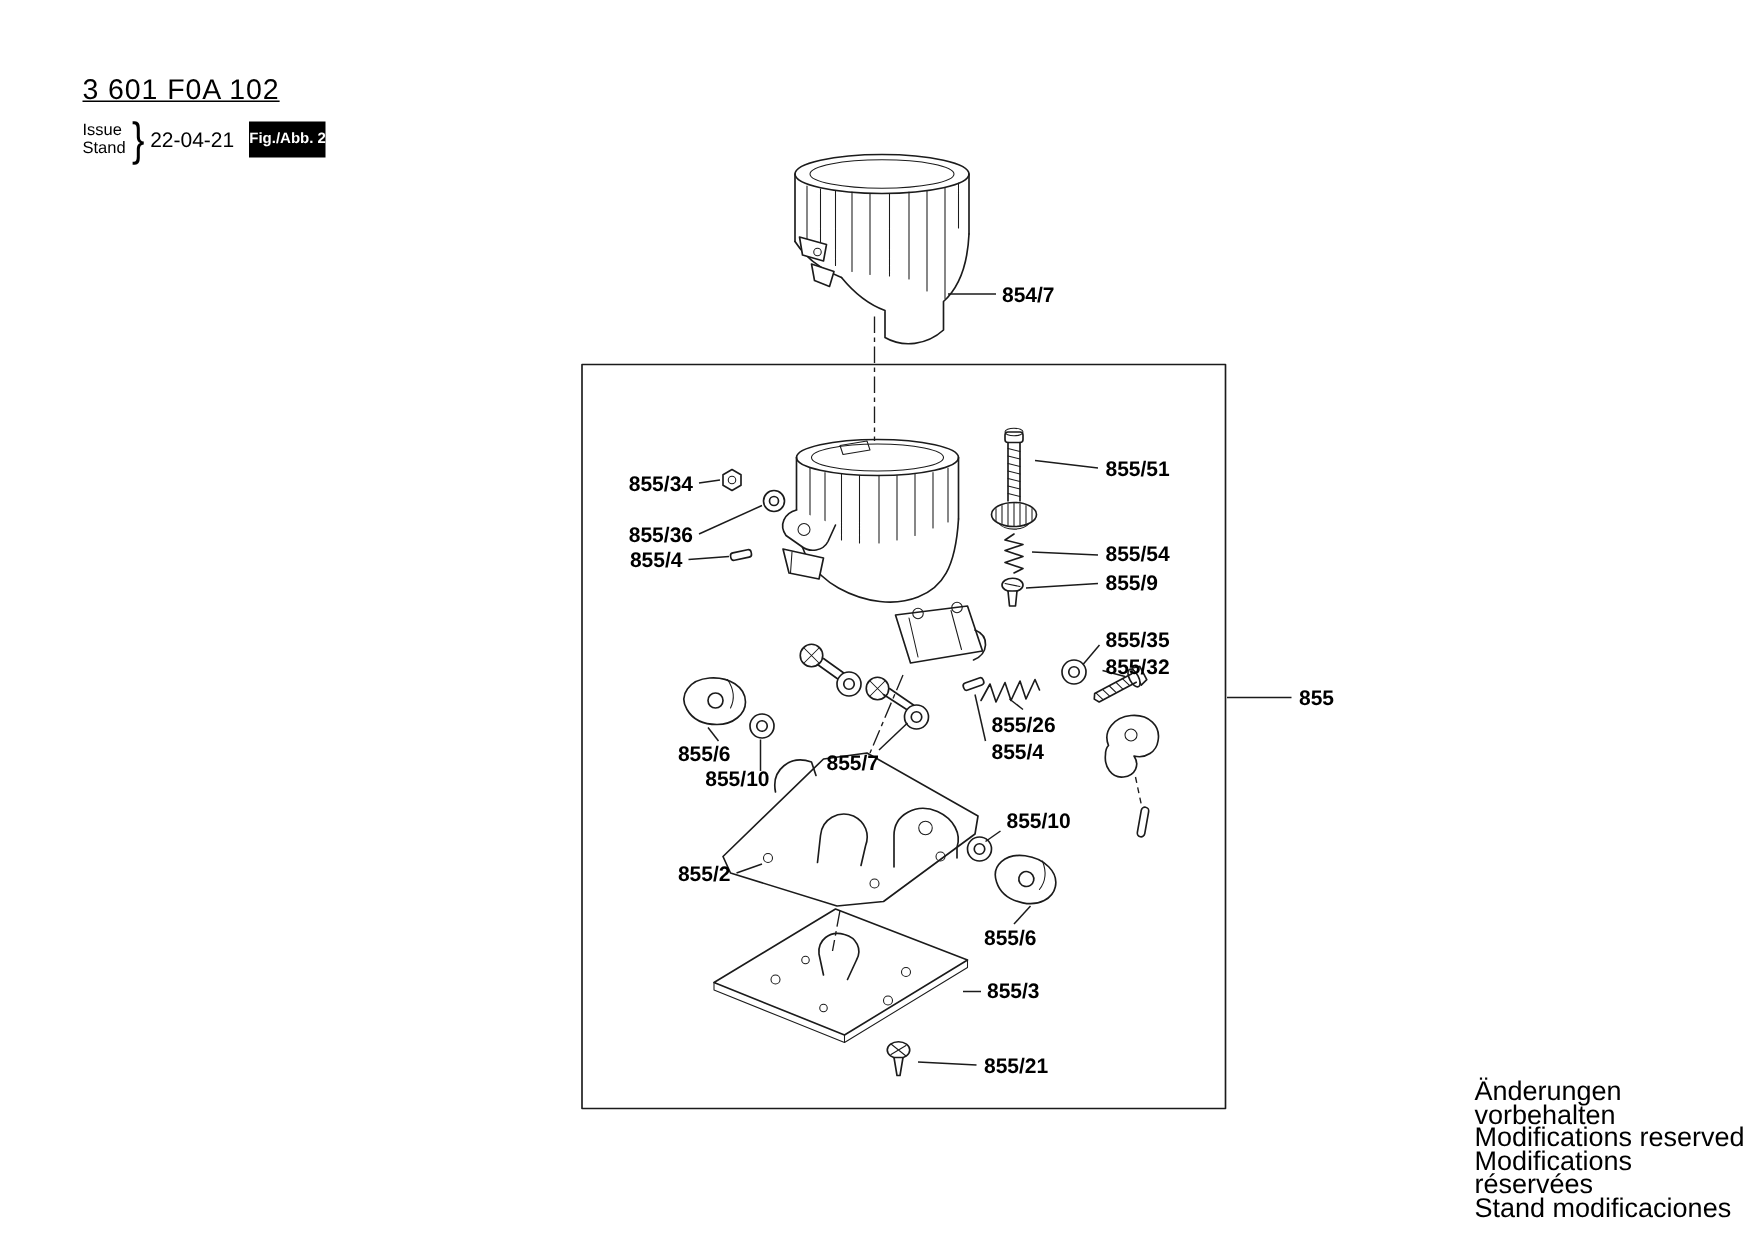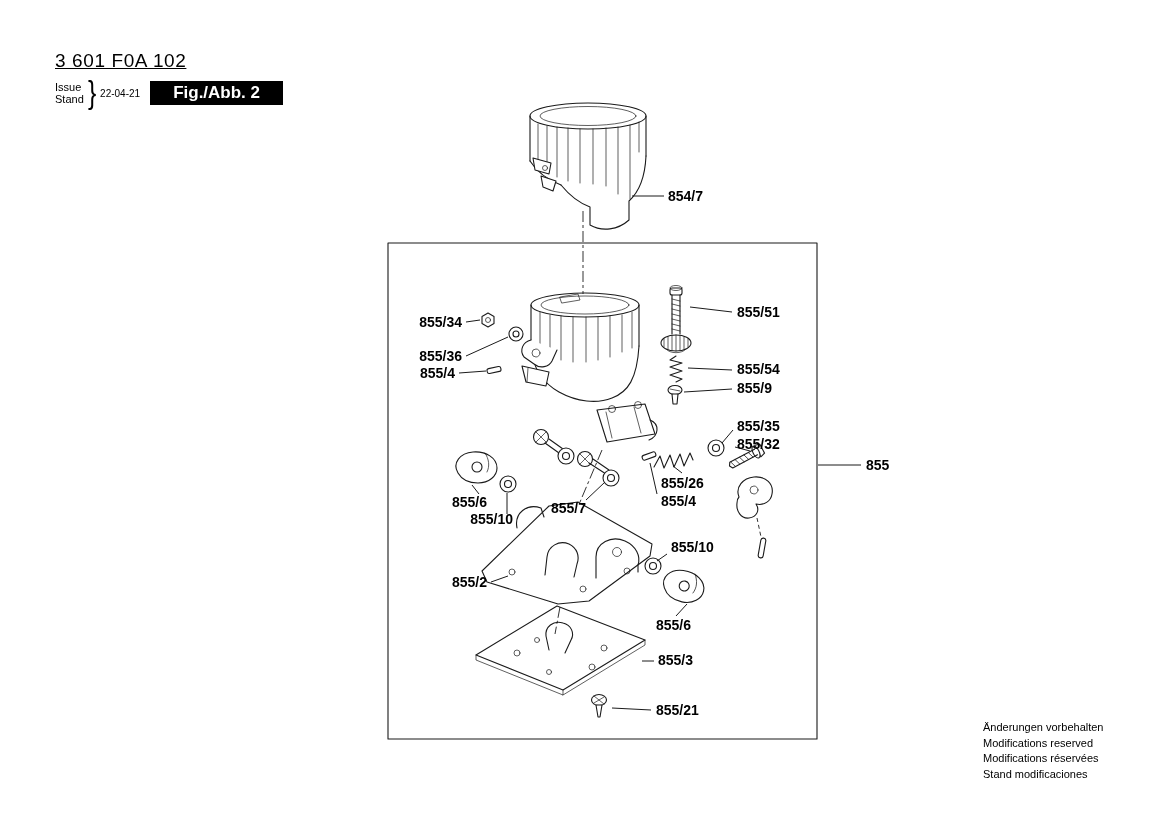--- a/index.html
+++ b/index.html
@@ -20,7 +20,7 @@
   .issue-row{display:flex;align-items:center;margin-top:7px;}
   .stand-issue{font-size:11px;line-height:12px;}
   .brace{font-size:31px;font-weight:400;line-height:28px;margin:0 1px 0 3px;transform:scaleX(.8);}
-  .date{font-size:10px;margin:0 10px 0 2px;}
+  .date{font-size:14px;margin:0 10px 0 2px;}
   .fig-box{background:#000;color:#fff;font-weight:bold;font-size:17px;padding:3px 23px;line-height:18px;}
   
   .footer{position:absolute;left:983px;top:720px;font-size:11px;line-height:15.5px;}

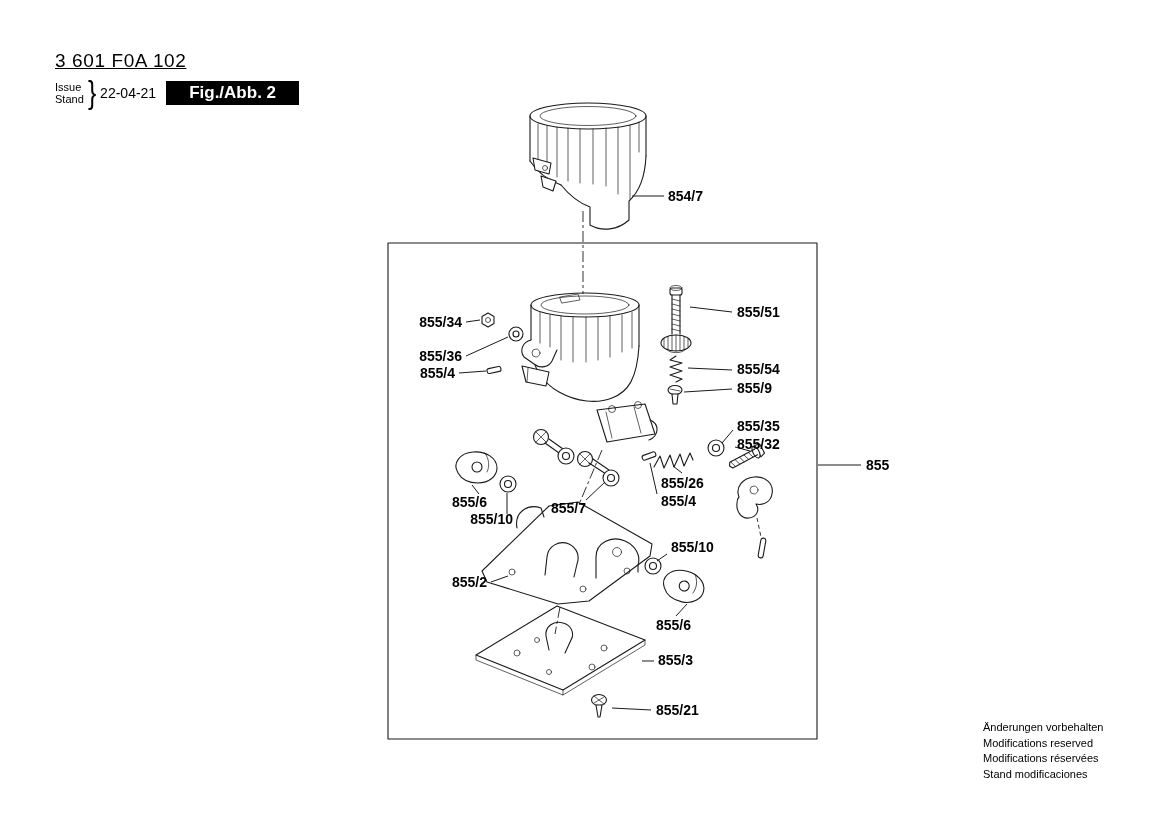--- a/index.html
+++ b/index.html
@@ -21,7 +21,7 @@
   .stand-issue{font-size:11px;line-height:12px;}
   .brace{font-size:31px;font-weight:400;line-height:28px;margin:0 1px 0 3px;transform:scaleX(.8);}
   .date{font-size:14px;margin:0 10px 0 2px;}
-  .fig-box{background:#000;color:#fff;font-weight:bold;font-size:17px;padding:3px 23px;line-height:18px;}
+  .fig-box{background:#000;color:#fff;font-weight:bold;font-size:10px;padding:3px 0;line-height:18px;}
   
   .footer{position:absolute;left:983px;top:720px;font-size:11px;line-height:15.5px;}
 </style>

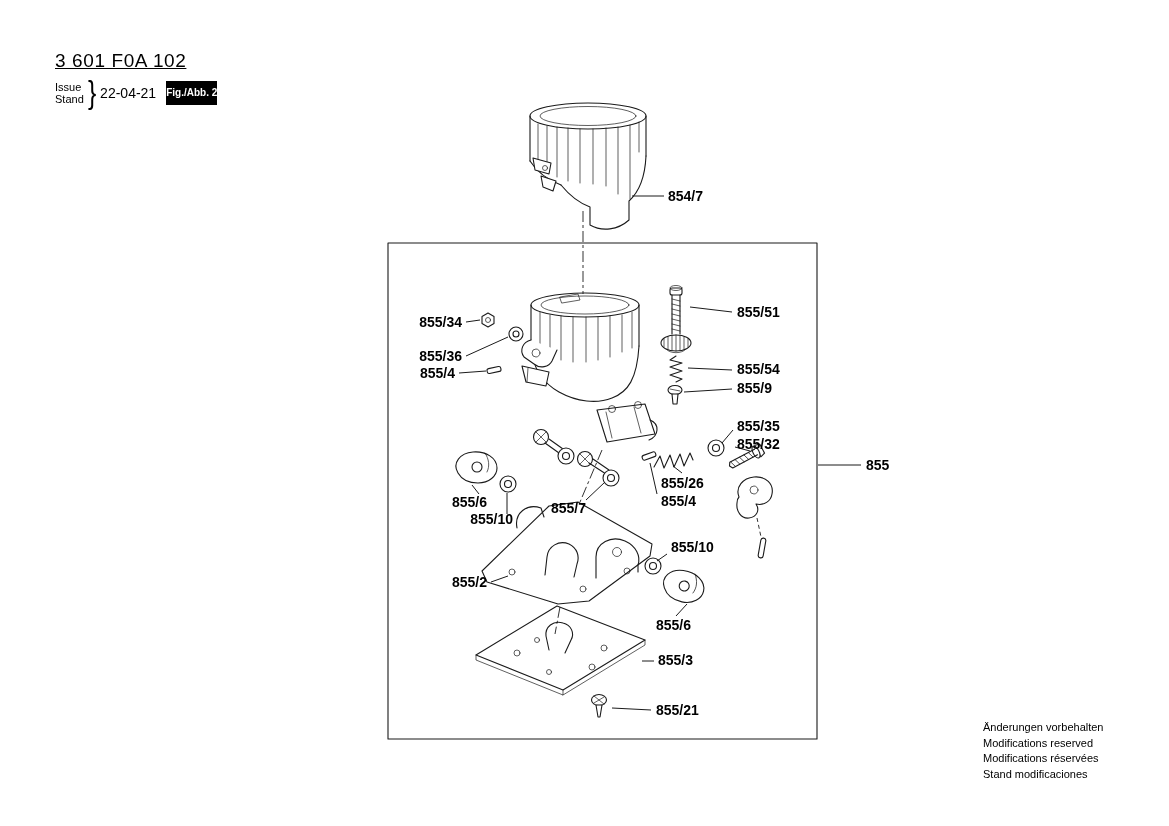--- a/index.html
+++ b/index.html
@@ -23,7 +23,7 @@
   .date{font-size:14px;margin:0 10px 0 2px;}
   .fig-box{background:#000;color:#fff;font-weight:bold;font-size:10px;padding:3px 0;line-height:18px;}
   
-  .footer{position:absolute;left:983px;top:720px;font-size:11px;line-height:15.5px;}
+  .footer{position:absolute;left:983px;top:720px;font-size:18px;line-height:15.5px;}
 </style>
 </head>
 <body>

